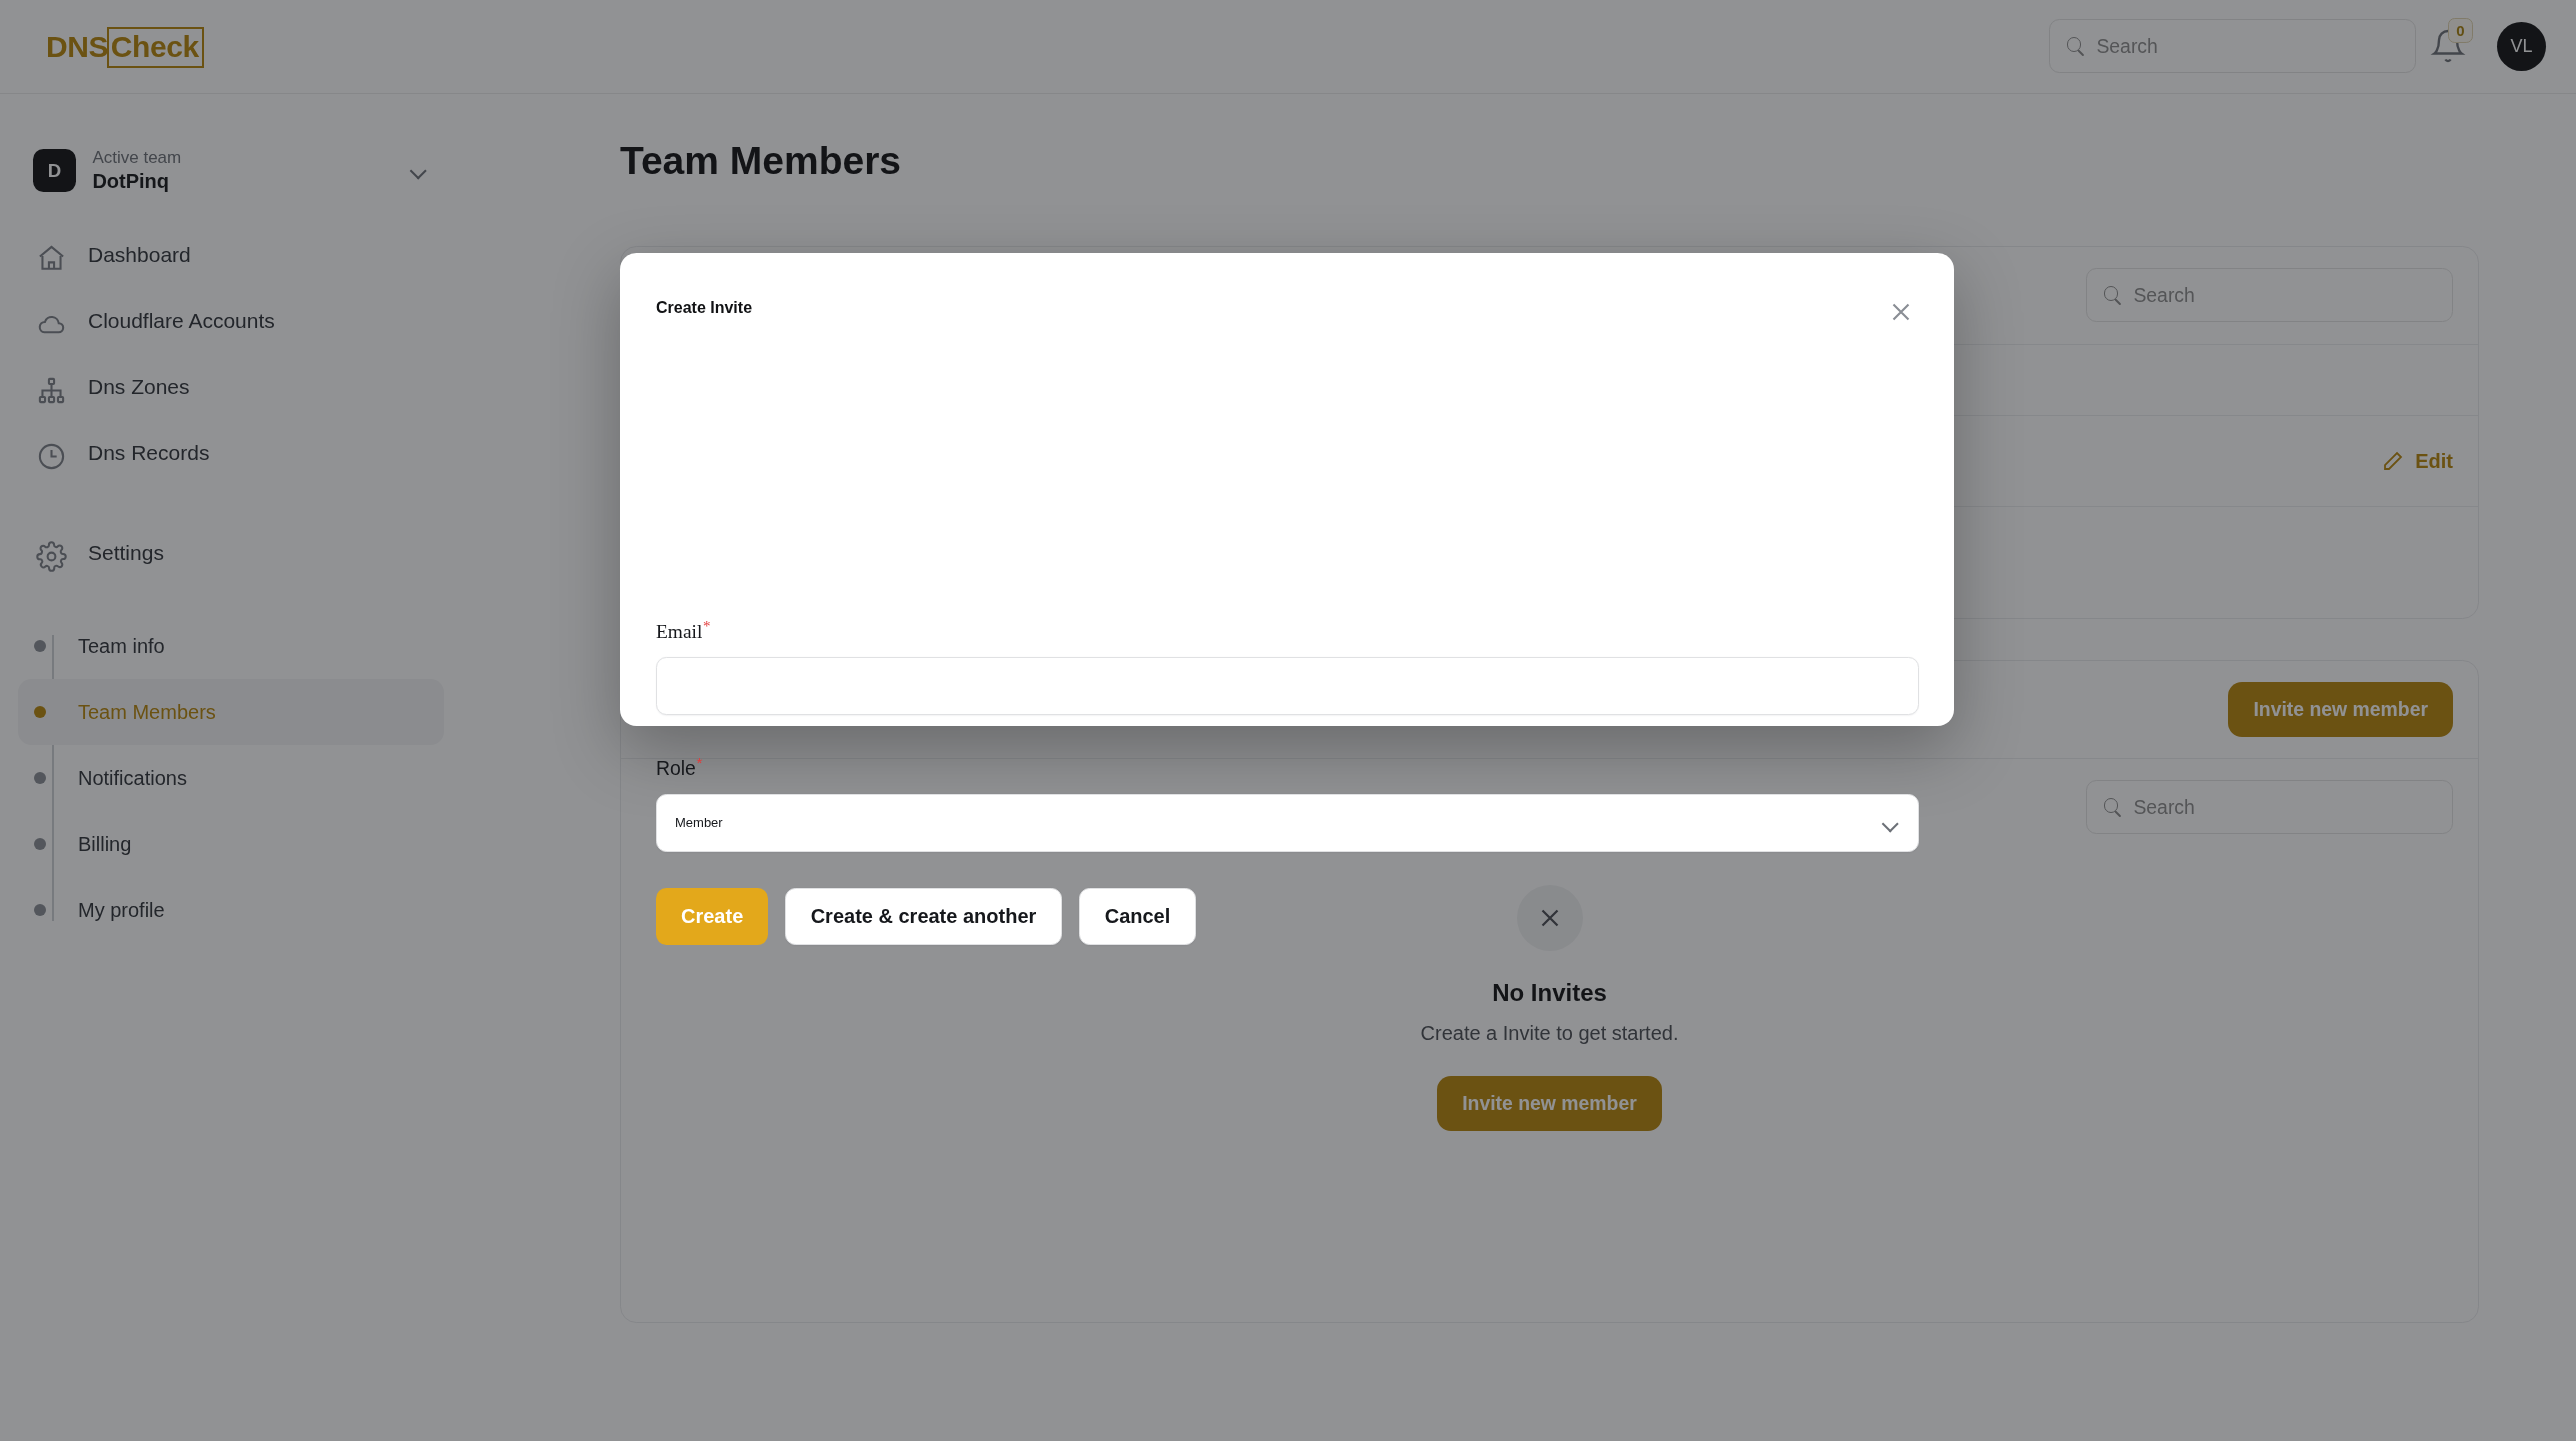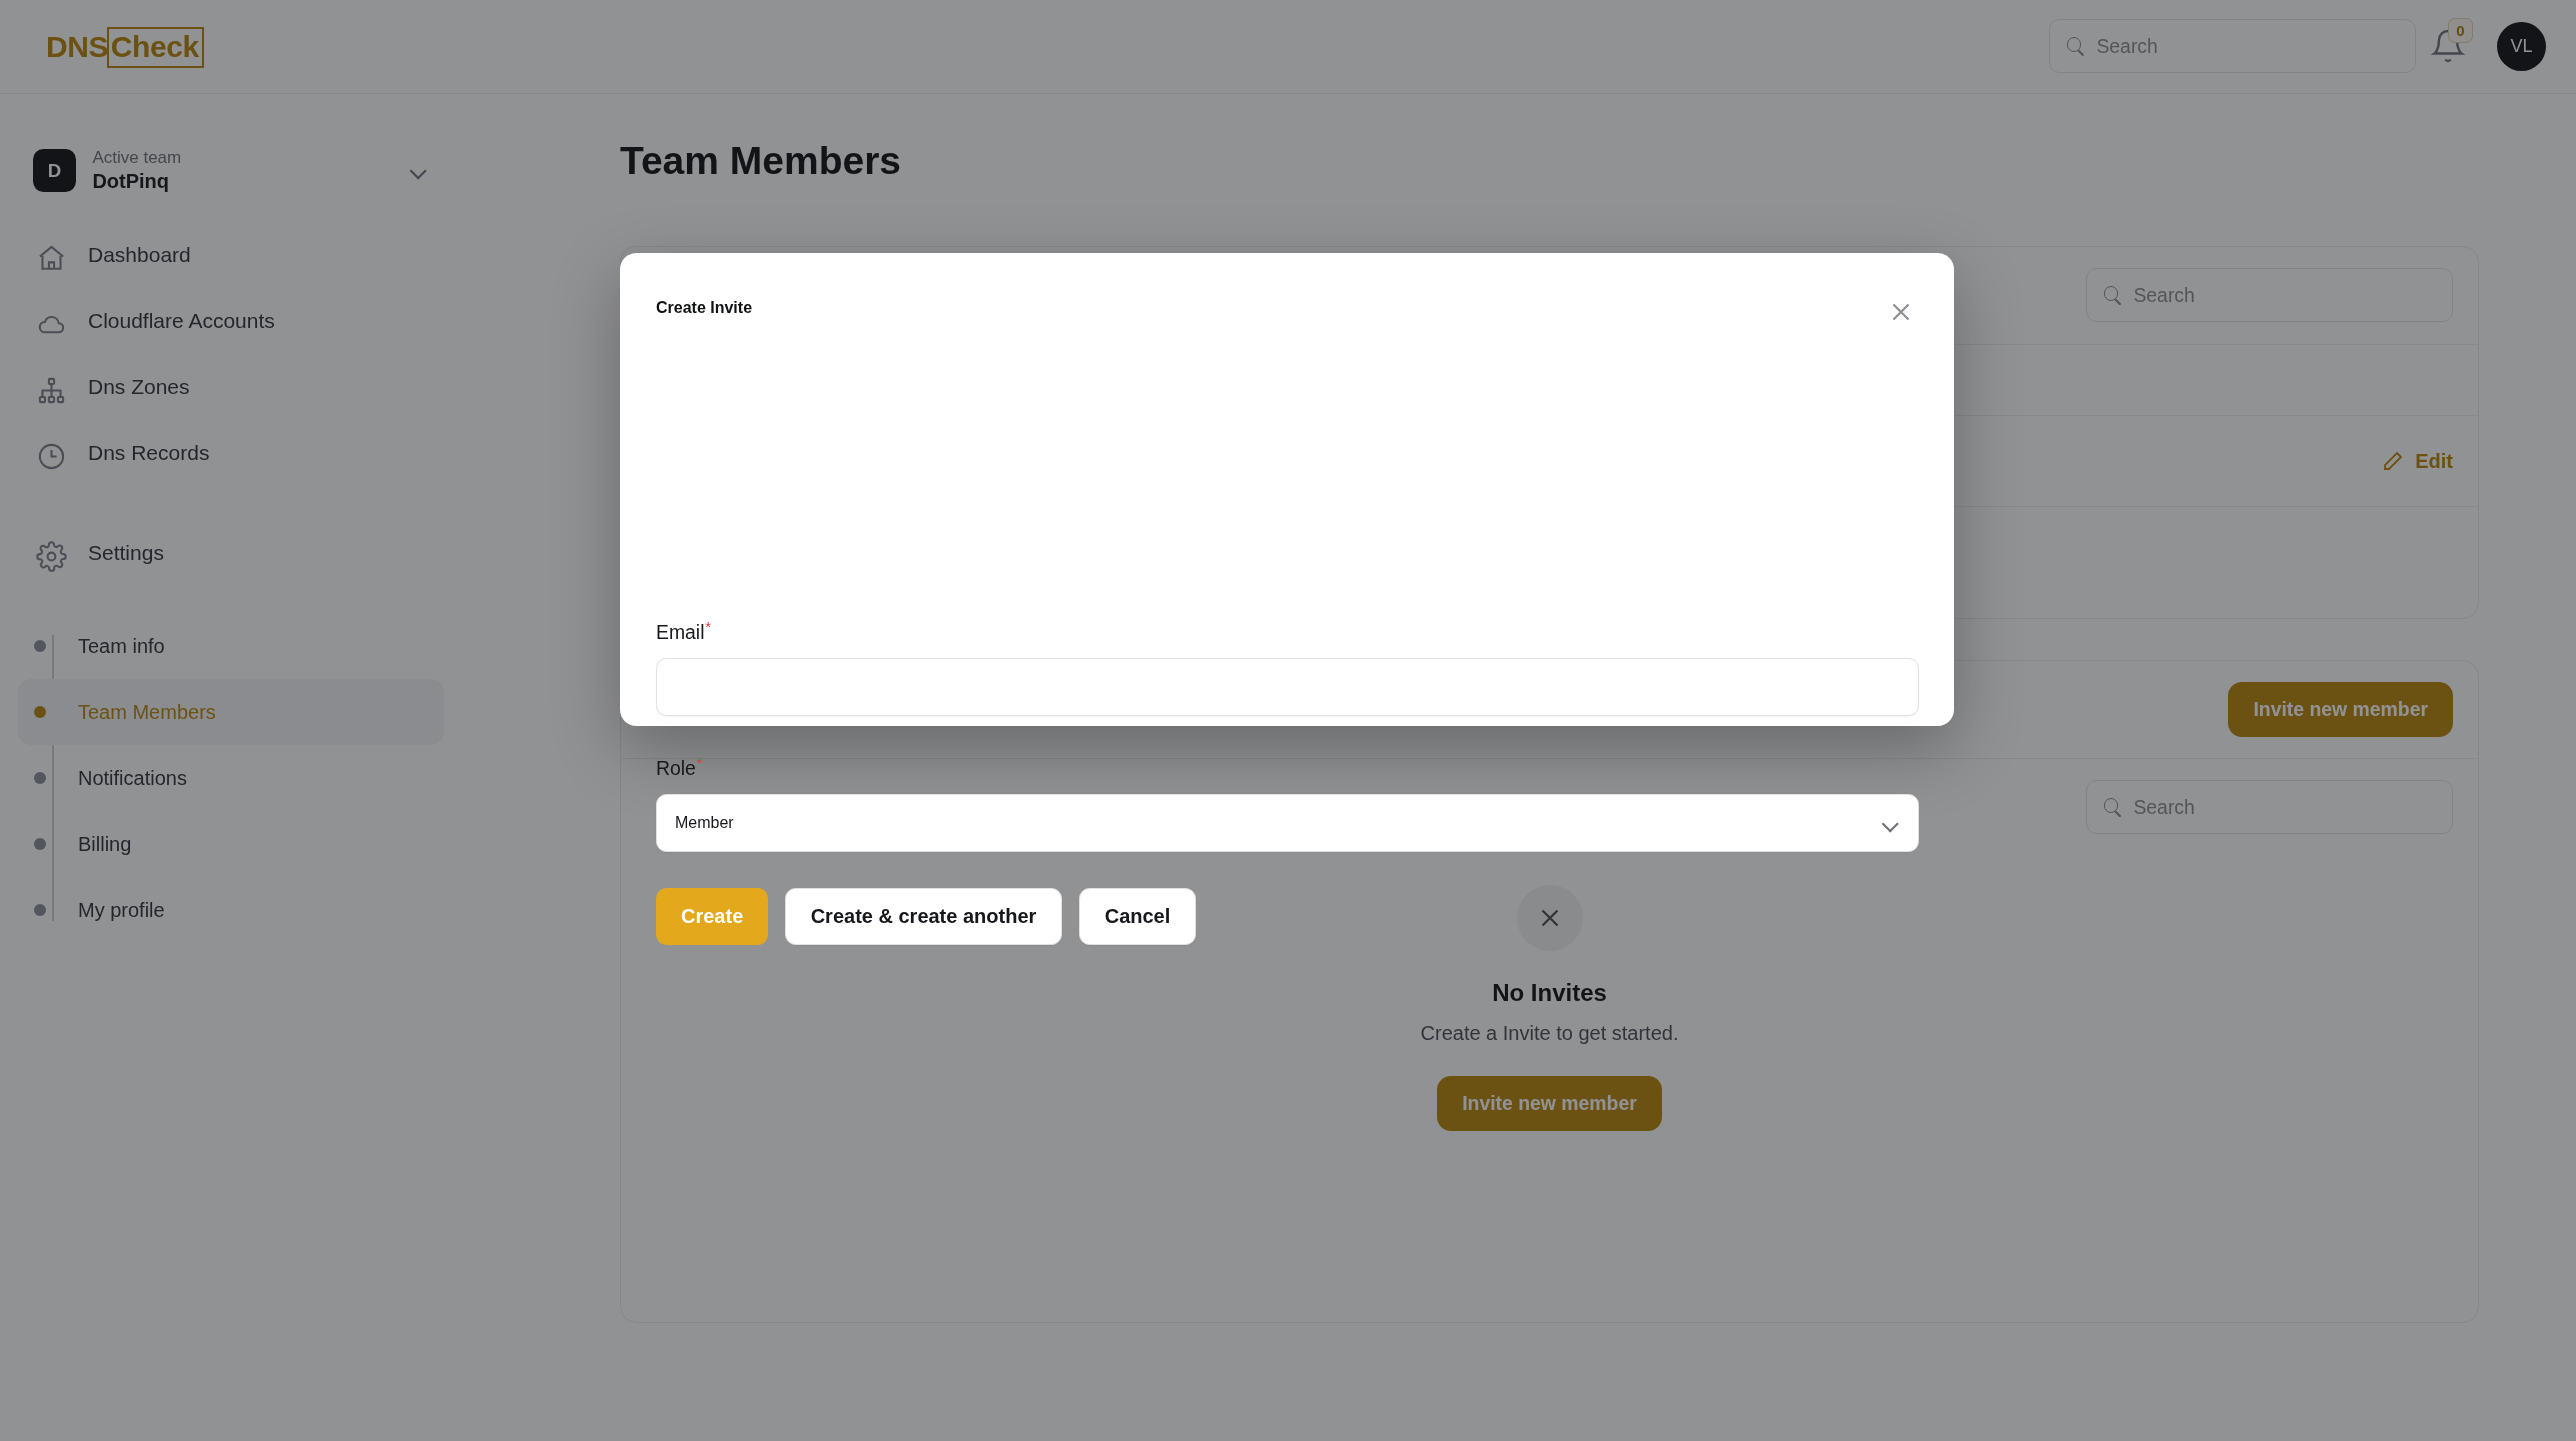--- a/index.html
+++ b/index.html
@@ -245,7 +245,7 @@
   .select-box .val { font-size:16px; color:#16181c; }
   .select-box .chev { margin-left:auto; }
 
-  #field-email { top:365px; }
+  #field-email { top:365px;font-family:Liberation Serif, serif; }
   #field-role  { top:501px; }
 
   #modal-actions {

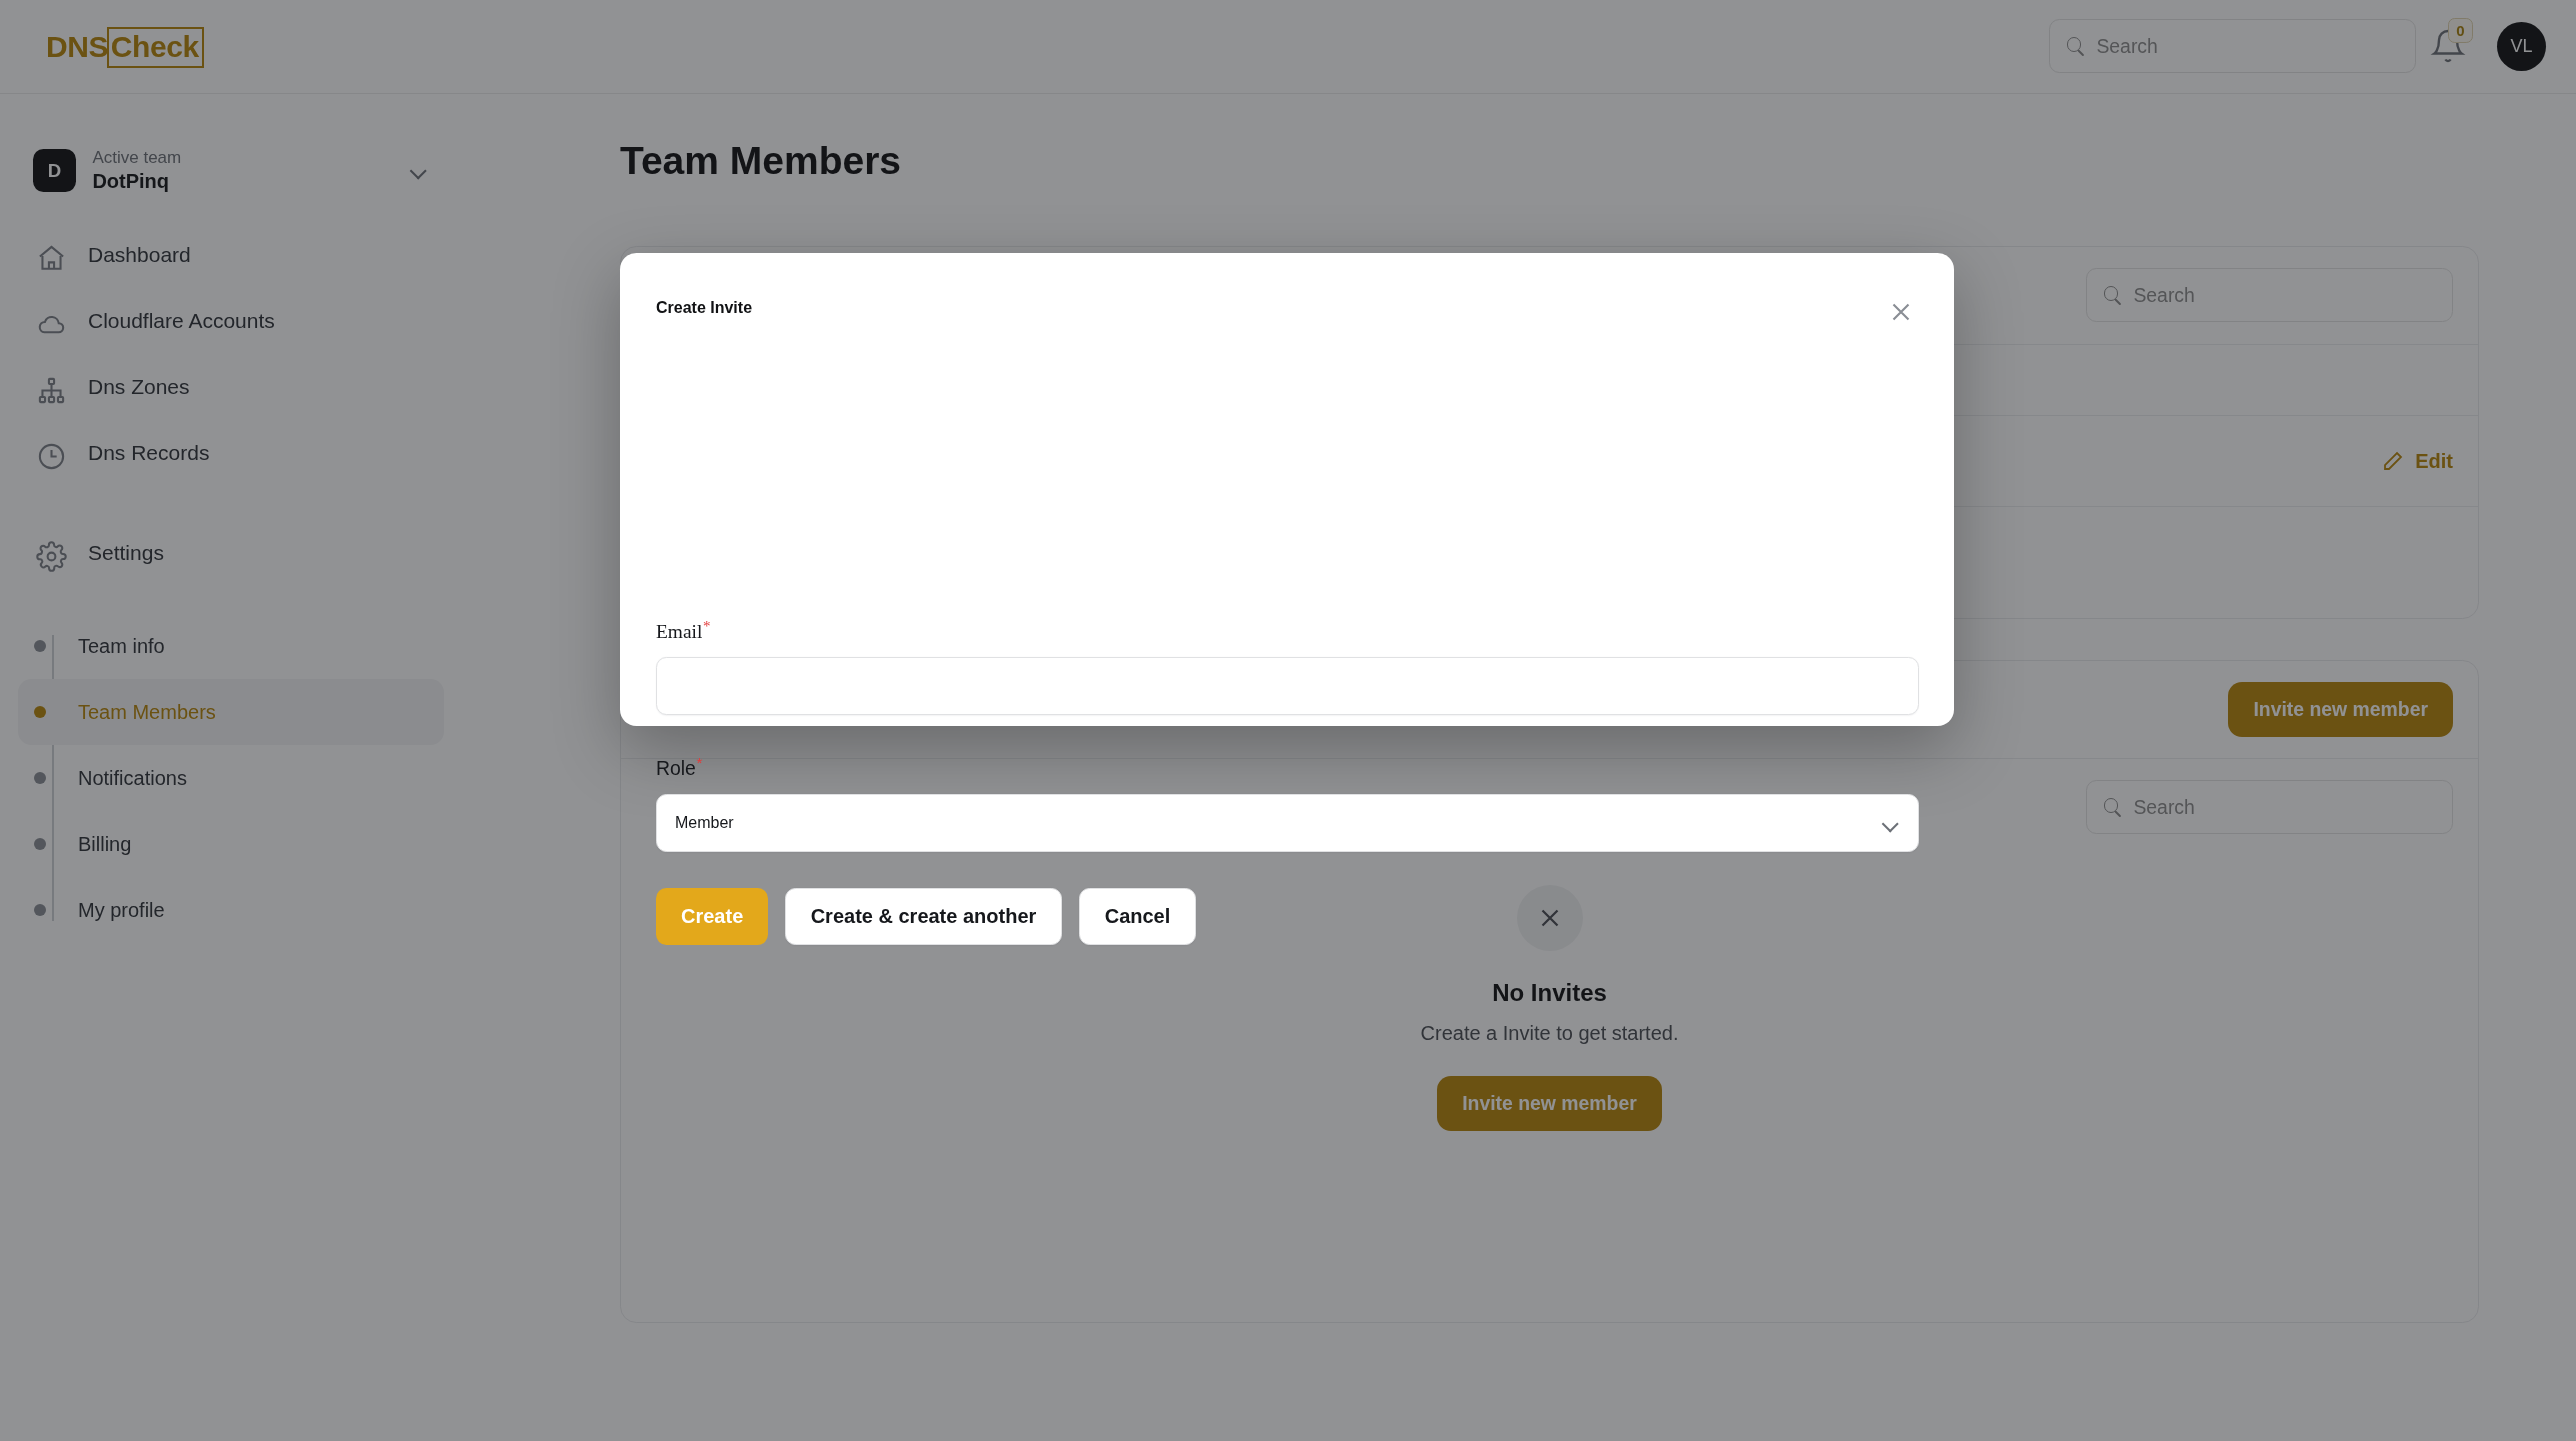--- a/index.html
+++ b/index.html
@@ -242,7 +242,7 @@
     padding:0 18px; cursor:pointer;
     box-shadow:0 0.7px 1.5px rgba(16,24,40,0.05);
   }
-  .select-box .val { font-size:16px; color:#16181c; }
+  .select-box .val { font-size:13px; color:#16181c; }
   .select-box .chev { margin-left:auto; }
 
   #field-email { top:365px;font-family:Liberation Serif, serif; }

